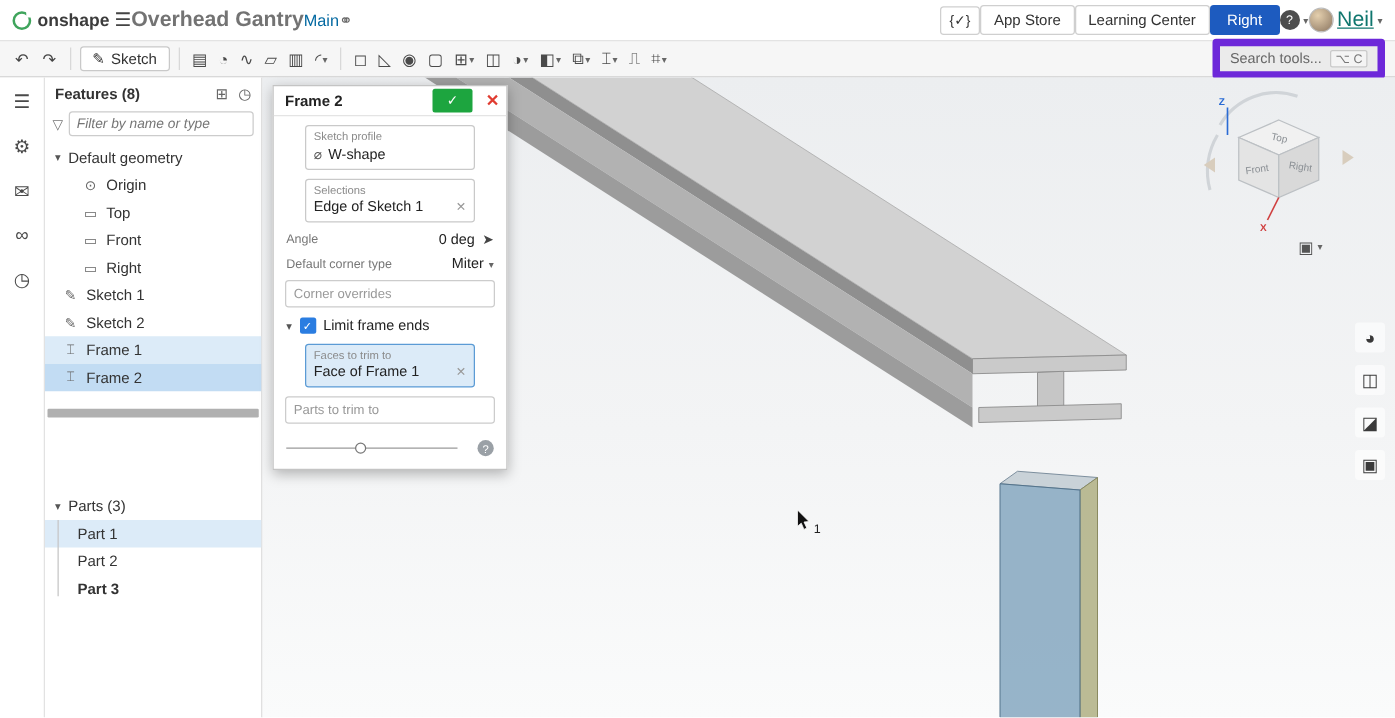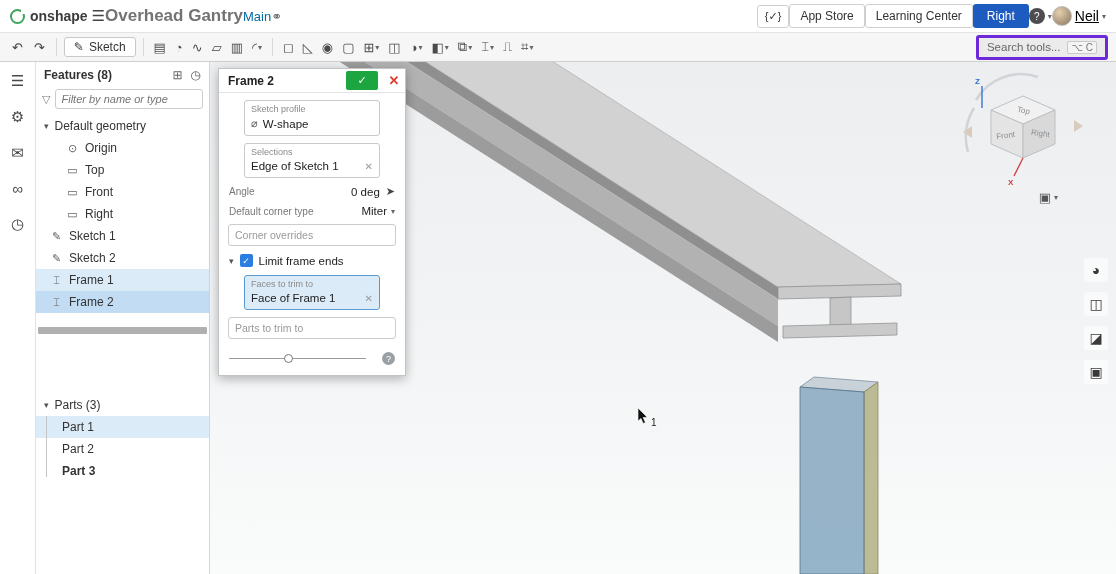--- a/index.html
+++ b/index.html
@@ -22,7 +22,7 @@
   .help-wrap, .user-wrap { display:flex; align-items:center; gap:3px; cursor:pointer; }
   .help-circle { width:16px; height:16px; border-radius:50%; background:#4d4d4d; color:#fff; font-size:10px; display:flex; align-items:center; justify-content:center; }
   .avatar { width:20px; height:20px; border-radius:50%; background:radial-gradient(circle at 35% 30%, #e4cfae, #8a7560); border:1px solid #bbb; }
-  .user-name { font-size:14px; color:#000000;text-decoration:underline; }
+  .user-name { font-size:17px; color:#0f766e;text-decoration:underline; }
   .caret { font-size:8px; color:#666; }
 
   

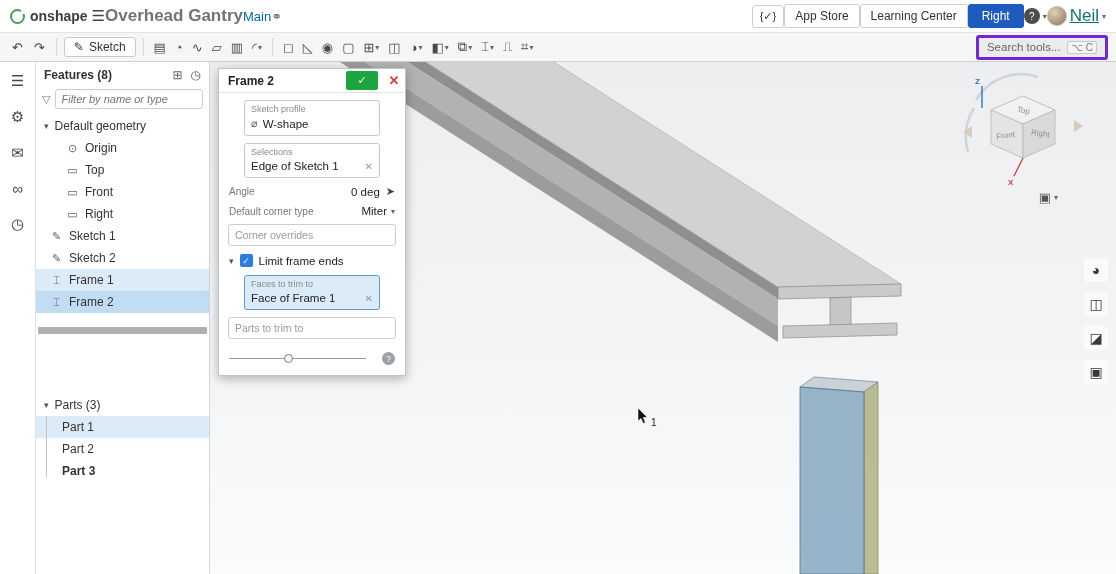--- a/index.html
+++ b/index.html
@@ -32,7 +32,7 @@
   .sketch-btn { display:flex; align-items:center; gap:5px; background:#fff; border:1px solid #c9c9c9; border-radius:3px; padding:2px 9px; font-size:12px; color:#333; font-family:inherit; cursor:pointer; }
   .tb-item { display:flex; align-items:center; gap:1px; padding:2px 3px; cursor:pointer; }
   .tb-glyph { font-size:13px; color:#4a4a4a; }
-  .search-tools { margin-left:auto; display:flex; align-items:center; gap:7px; background:#ebebeb; border:3px solid #6d28d9; border-radius:3px; padding:3px 8px; font-size:11.5px; color:#666; cursor:pointer;justify-content:flex-end; }
+  .search-tools { margin-left:auto; display:flex; align-items:center; gap:7px; background:#ebebeb; border:6px solid #6d28d9; border-radius:3px; padding:3px 8px; font-size:11.5px; color:#666; cursor:pointer;justify-content:flex-end; }
   .kbd { font-size:10px; color:#777; border:1px solid #c9c9c9; border-radius:2px; padding:0 3px; background:#f4f4f4; }
 
   

